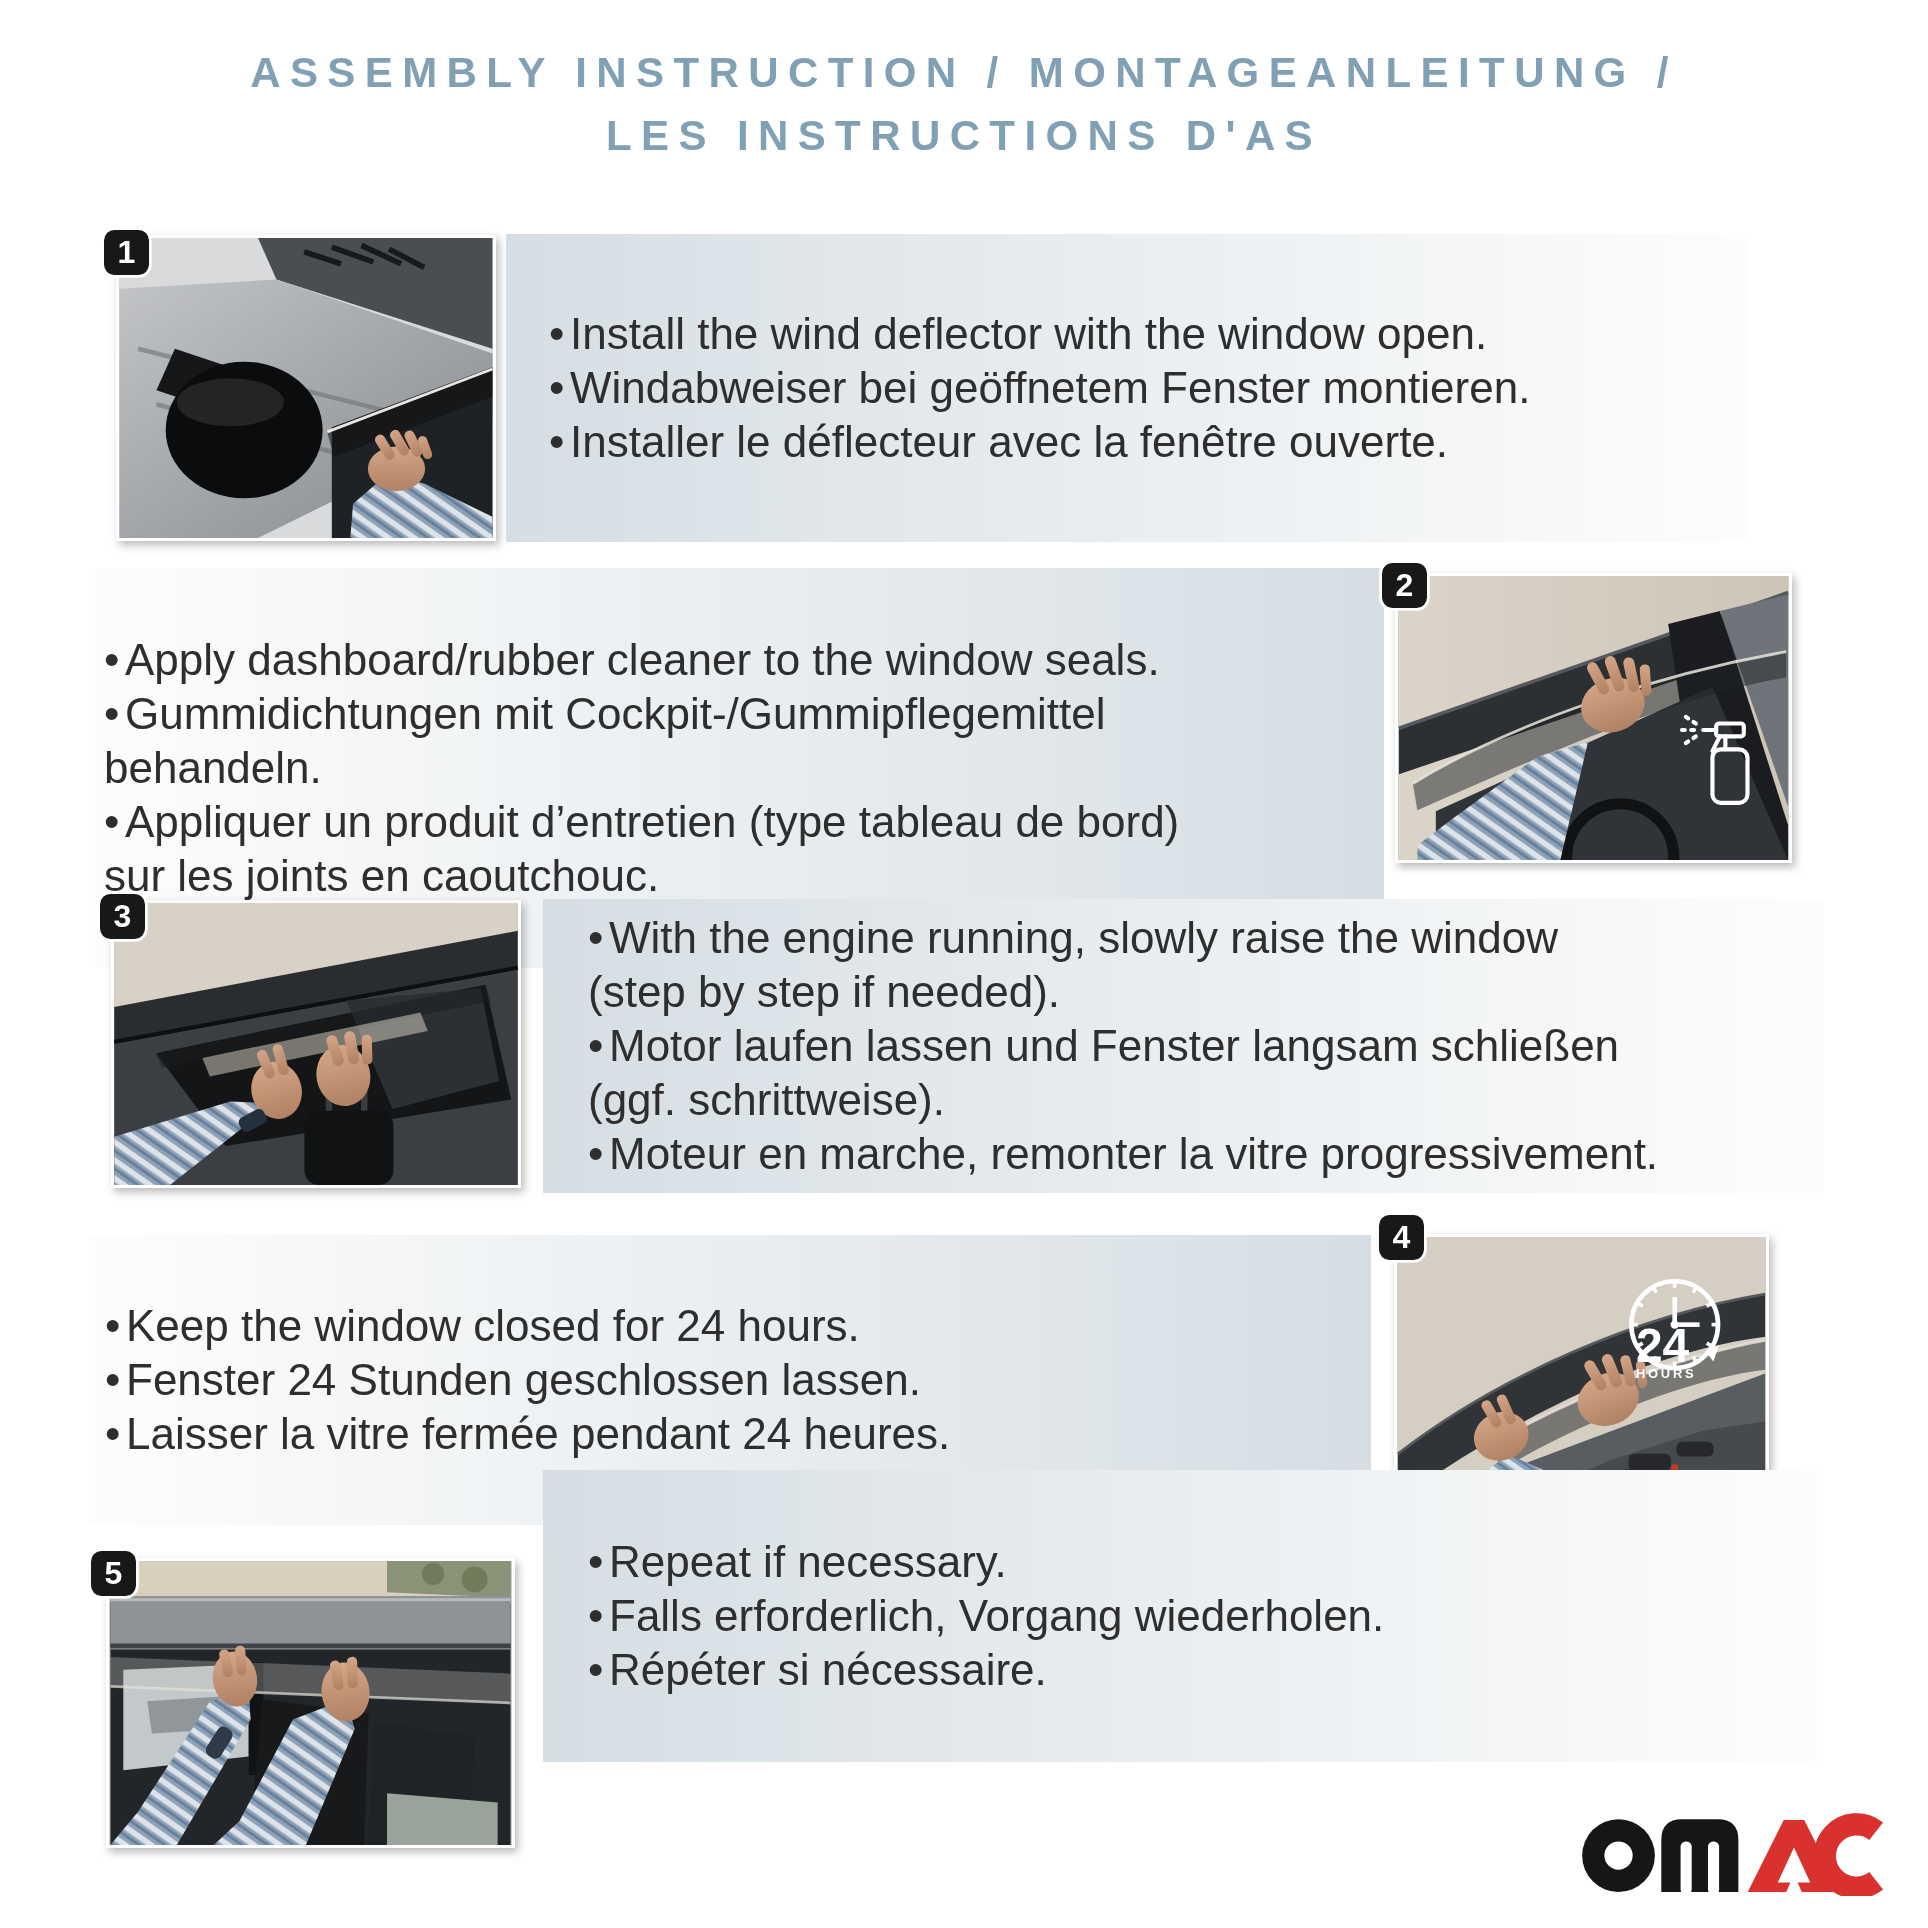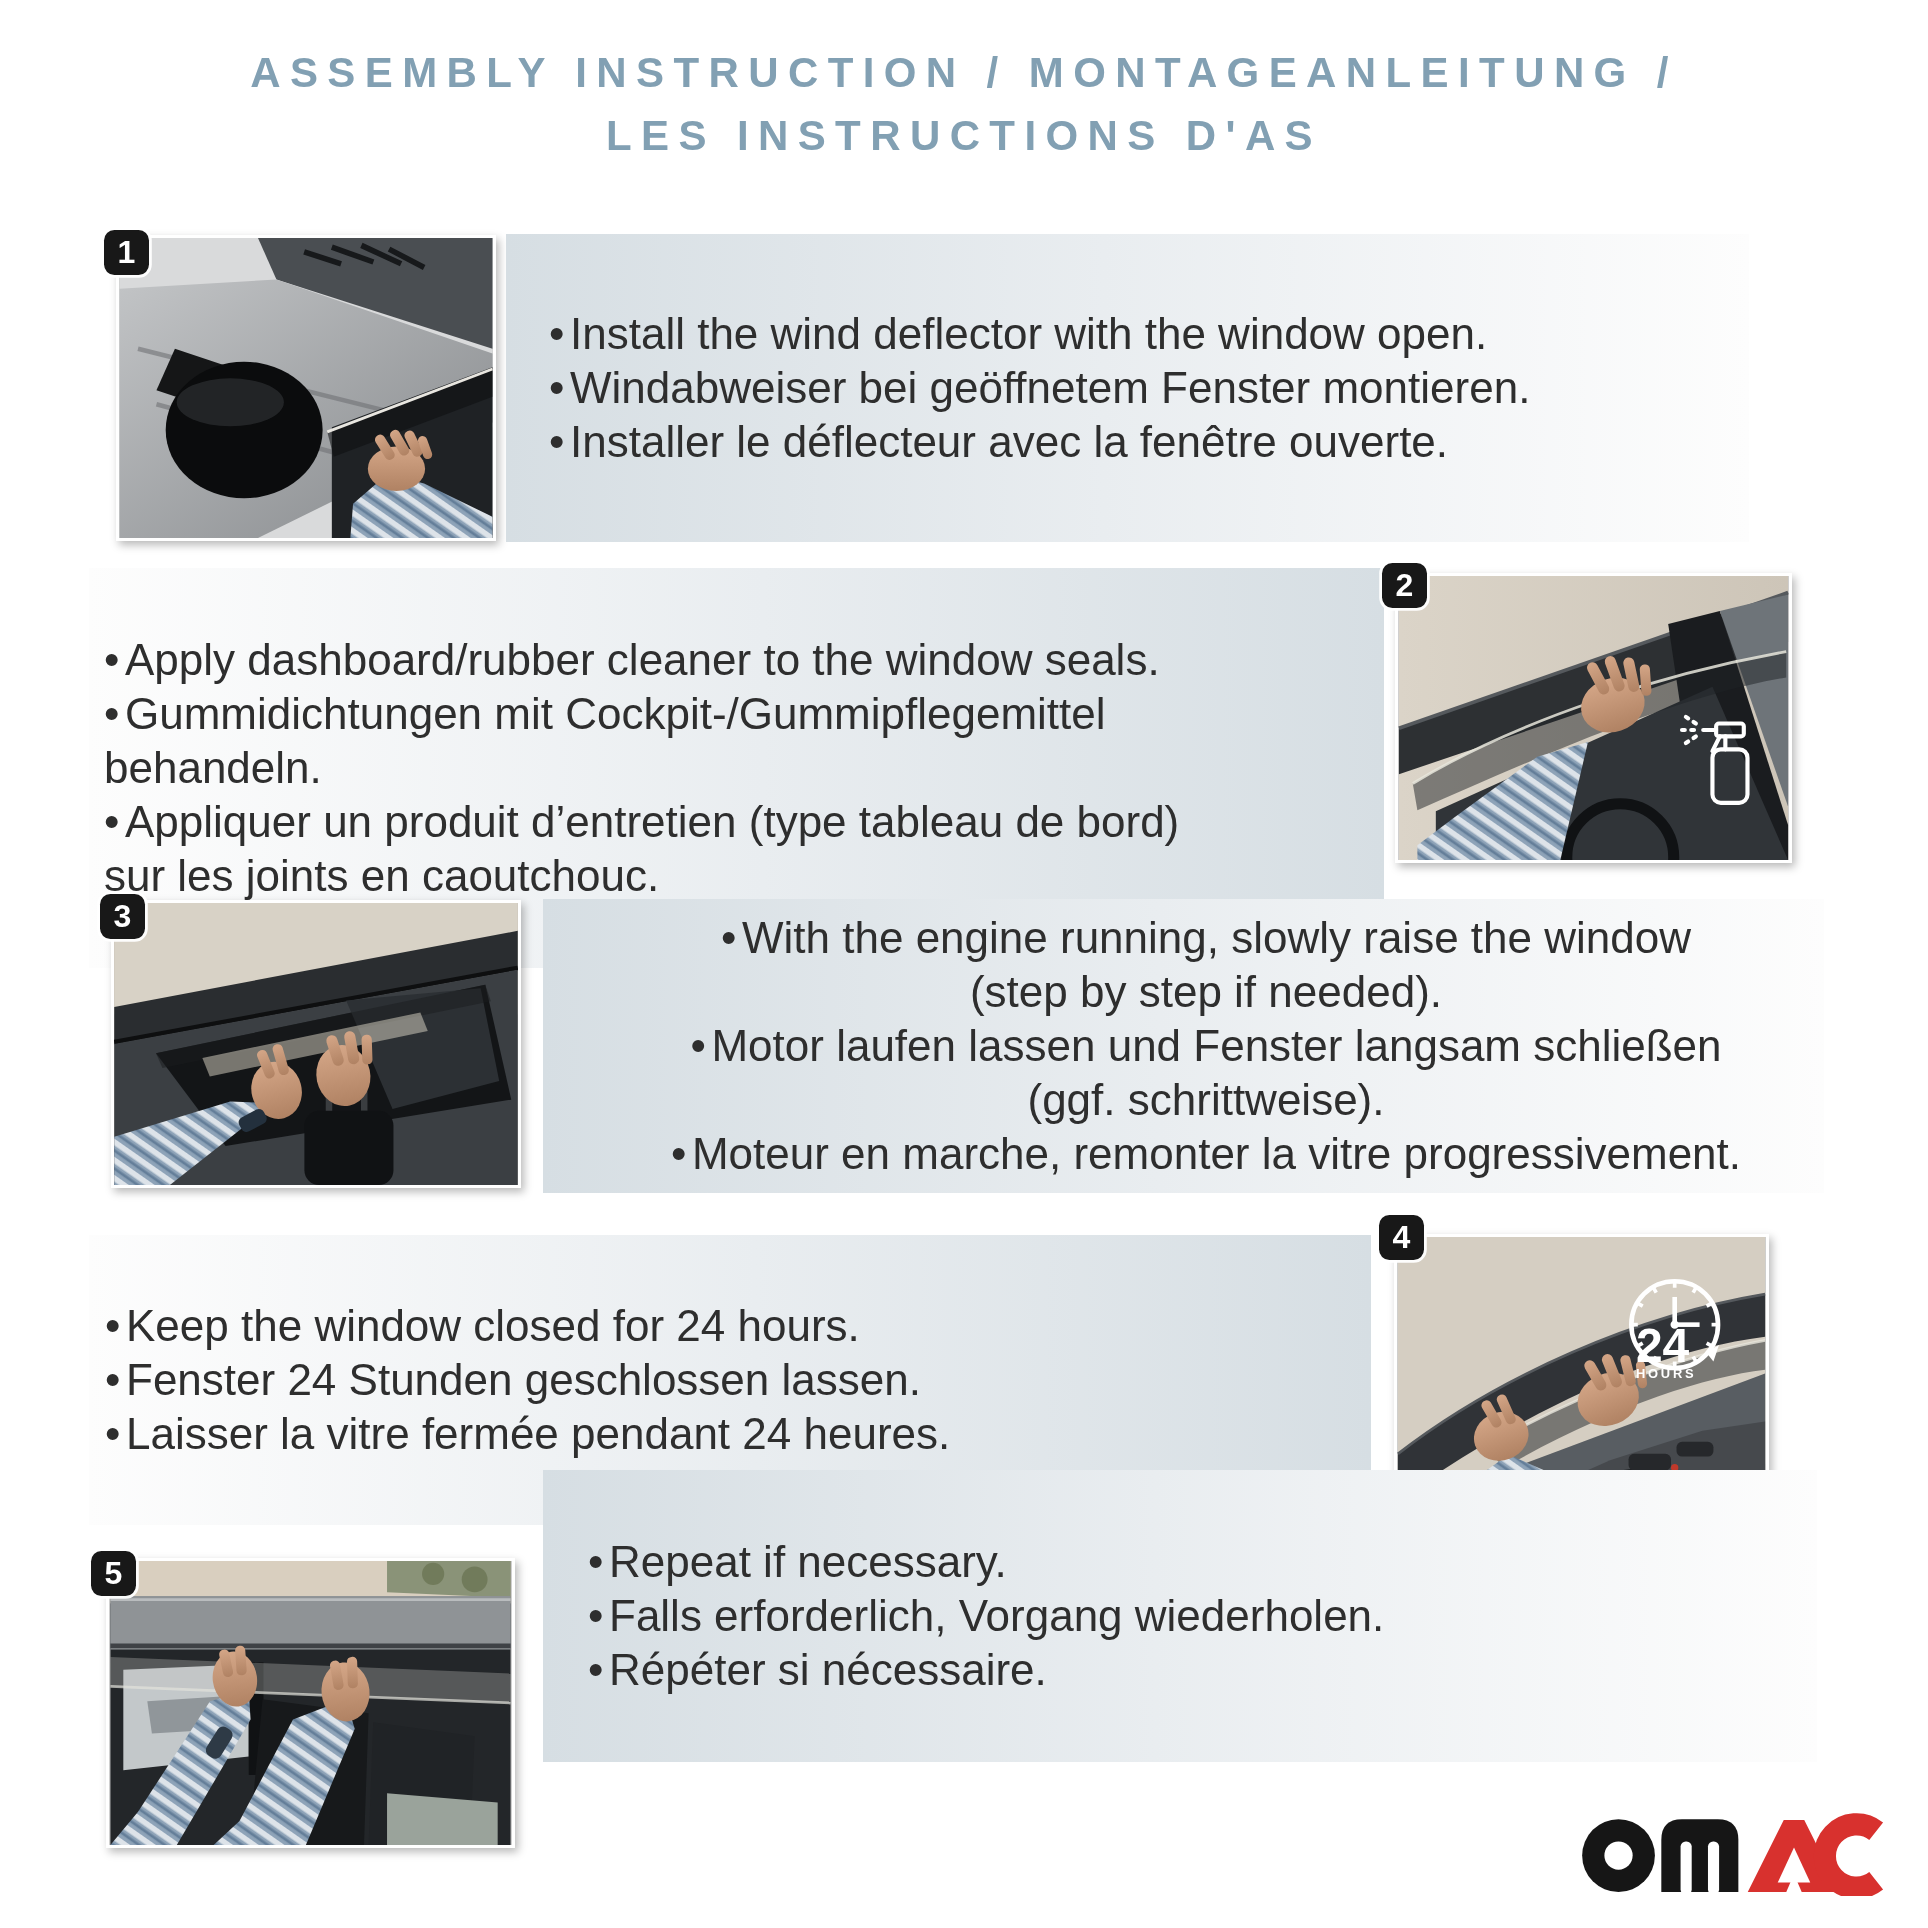--- a/index.html
+++ b/index.html
@@ -27,7 +27,7 @@
   #row2-badge{left:1382px;top:563px;}
   #row3-photo{left:111px;top:900px;width:410px;height:288px;}
   #row3-badge{left:100px;top:894px;}
-  #row3-panel{left:543px;top:899px;width:1281px;height:294px;padding-left:45px;text-align:center;}
+  #row3-panel{left:543px;top:899px;width:1281px;height:294px;padding-left:45px;}
   #row4-panel{left:89px;top:1235px;width:1282px;height:290px;padding-left:16px;}
   #row4-photo{left:1394px;top:1234px;width:375px;height:292px;}
   #row4-badge{left:1379px;top:1215px;}

